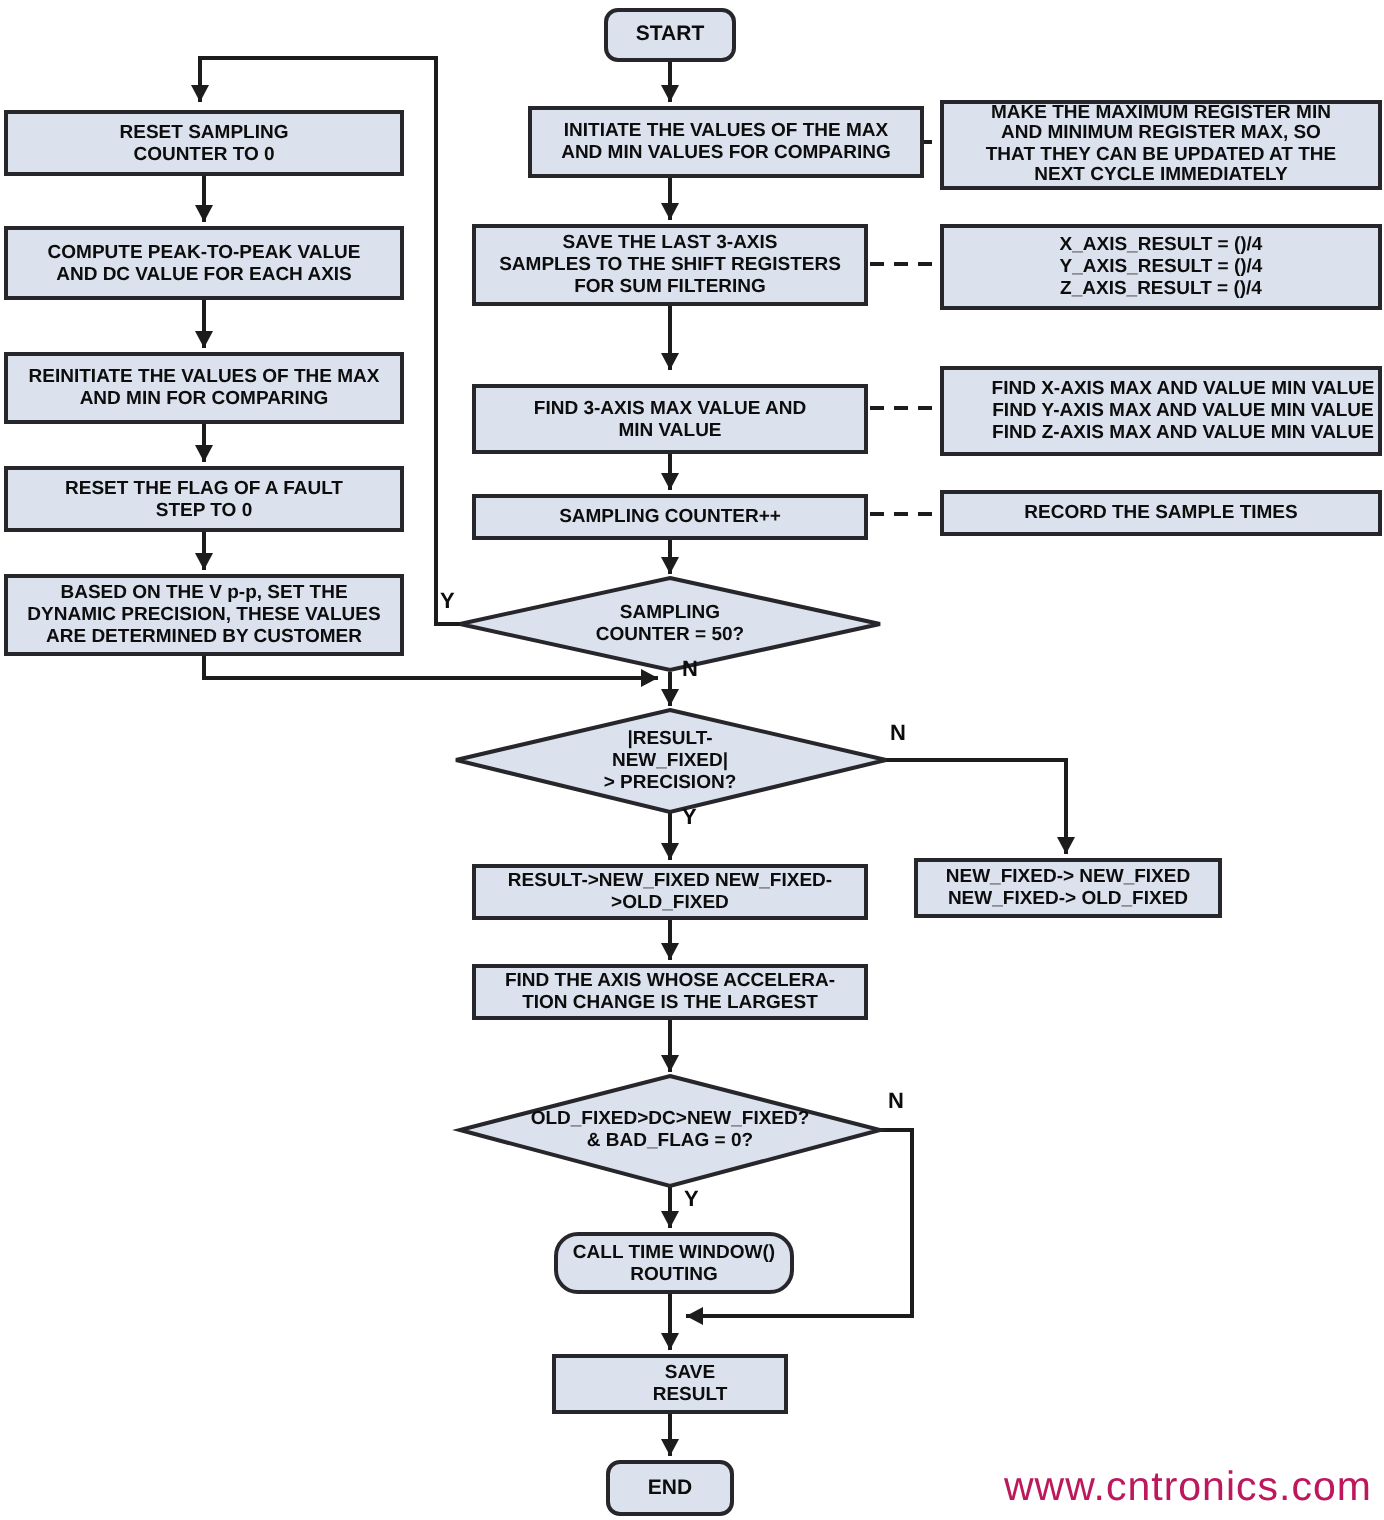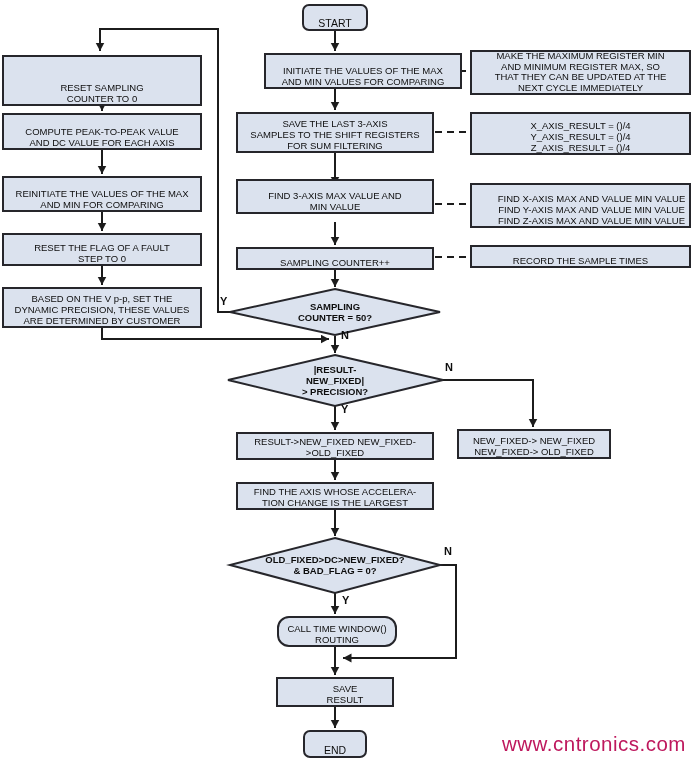--- a/index.html
+++ b/index.html
@@ -11,8 +11,8 @@
   .node{
     position:absolute;z-index:2;box-sizing:border-box;
     background:#dbe2ee;border:2px solid #26262b;
-    display:flex;align-items:flex-end;justify-content:center;text-align:center;
-    color:#0d0d0d;font-weight:normal;font-size:9.5px;line-height:11px;
+    display:flex;align-items:center;justify-content:center;text-align:center;
+    color:#0d0d0d;font-weight:bold;font-size:9.5px;line-height:11px;
   }
   .node .label,.dlabel,.term .label{white-space:pre-line;}
   .term{border-radius:7px;font-size:10.5px;}

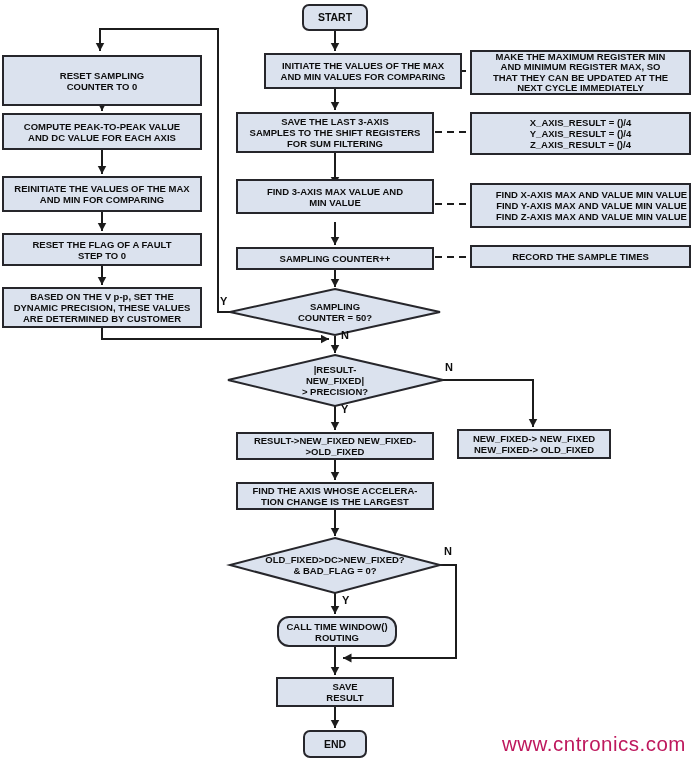--- a/index.html
+++ b/index.html
@@ -91,7 +91,7 @@
     <span class="label">END</span>
   </div>
 
-  <div class="node" style="left:2px;top:55px;width:200px;height:51px;">
+  <div class="node" style="left:2px;top:55px;width:200px;height:33px;">
     <span class="label">RESET SAMPLING
 COUNTER TO 0</span>
   </div>

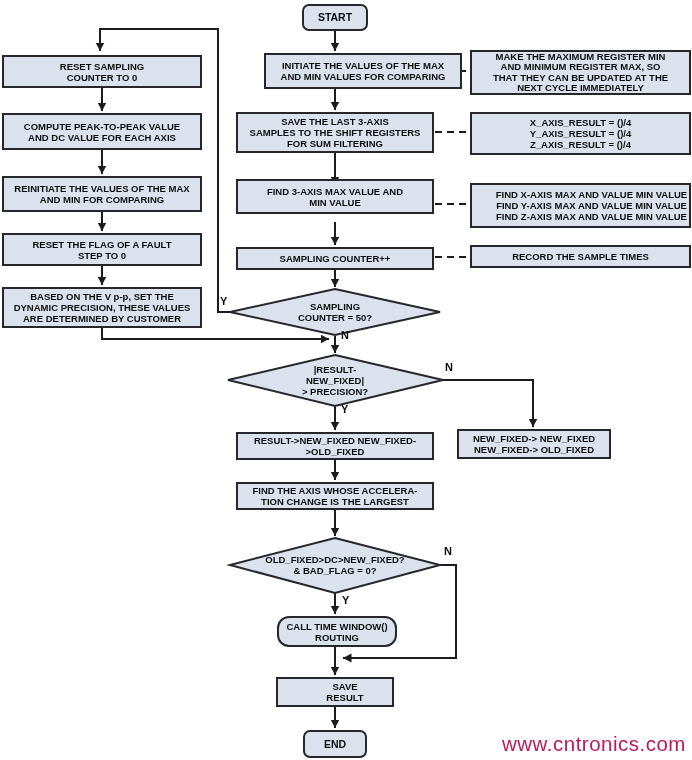--- a/index.html
+++ b/index.html
@@ -122,7 +122,7 @@
 SAMPLES TO THE SHIFT REGISTERS
 FOR SUM FILTERING</span>
   </div>
-  <div class="node" style="left:236px;top:179px;width:198px;height:35px;">
+  <div class="node" style="left:236px;top:192px;width:198px;height:35px;">
     <span class="label">FIND 3-AXIS MAX VALUE AND
 MIN VALUE</span>
   </div>

